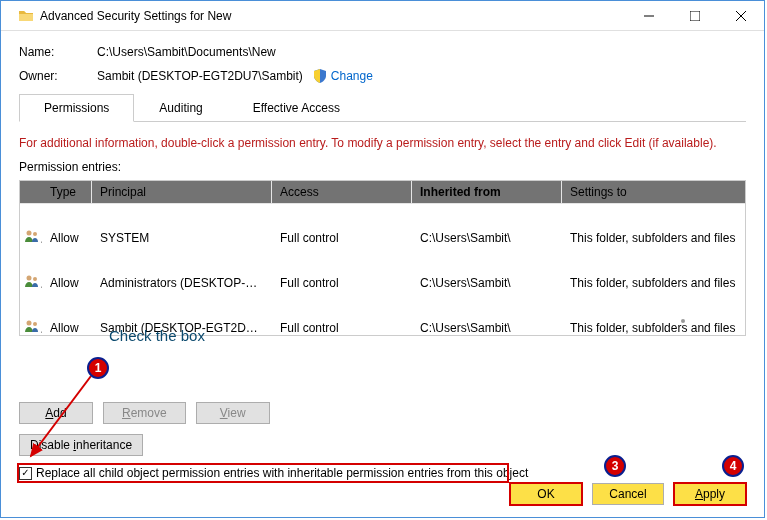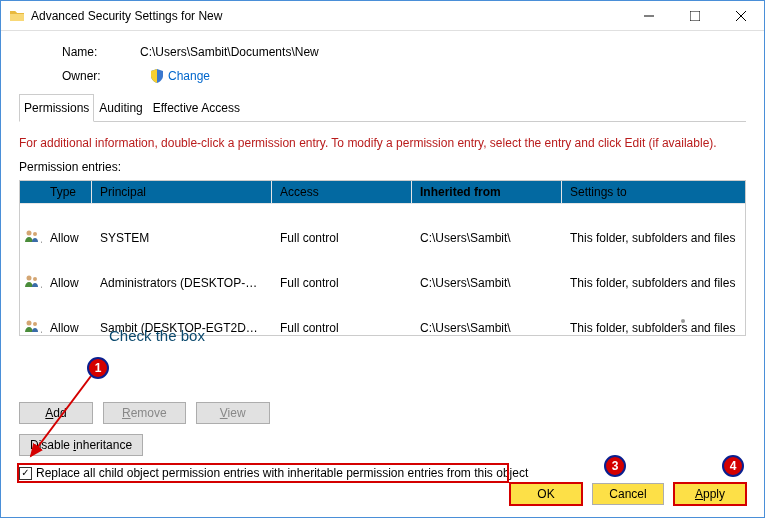--- a/index.html
+++ b/index.html
@@ -7,7 +7,7 @@
     
     .window { border: 1px solid #4a8fd8; width: 765px; height: 518px; background: #fff; position: relative; }
     
-    .titlebar { height: 30px; display: flex; align-items: center; padding: 0 0 0 8px; background: #fff; border-bottom: 1px solid #e0e0e0; }
+    .titlebar { height: 30px; display: flex; align-items: center; padding: 0 0 0 17px; background: #fff; border-bottom: 1px solid #e0e0e0; }
     .titlebar-icon { width: 16px; height: 16px; margin-right: 6px; }
     .titlebar-text { font-size: 12px; flex: 1; color: #000; }
     .titlebar-controls { display: flex; height: 100%; }

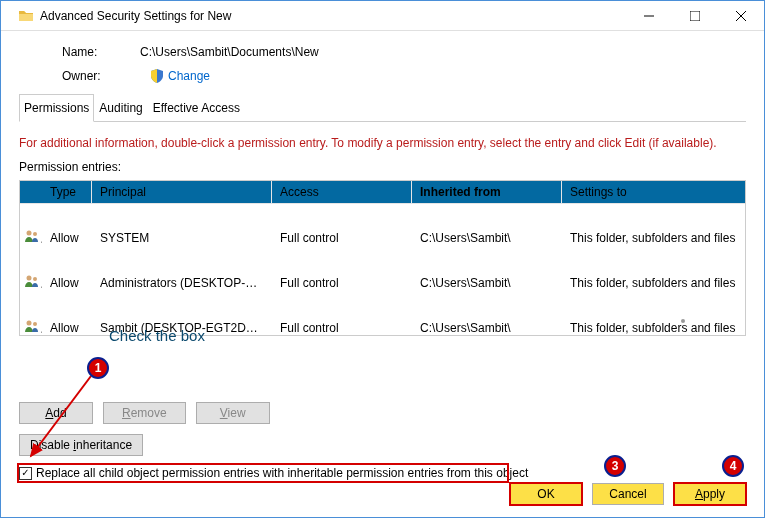--- a/index.html
+++ b/index.html
@@ -16,7 +16,7 @@
     .content { padding: 14px 18px; }
     
     .info-row { display: flex; font-size: 12px; margin-bottom: 10px; align-items: center; }
-    .info-label { width: 78px; color: #000; margin-left: 43px; }
+    .info-label { width: 78px; color: #000; }
     .info-value { color: #000; }
     .shield-icon { width: 14px; height: 14px; margin: 0 4px 0 10px; vertical-align: middle; }
     .link { color: #0066cc; cursor: pointer; }

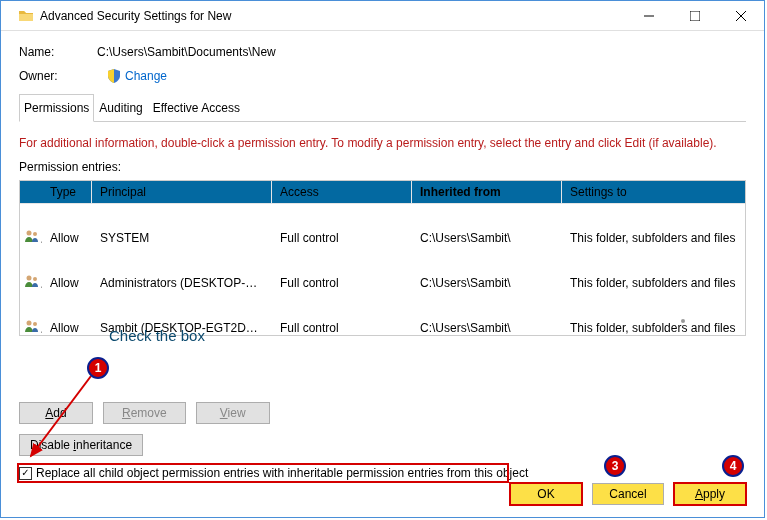--- a/index.html
+++ b/index.html
@@ -113,6 +113,7 @@
 
     <div class="info-row">
       <span class="info-label">Owner:</span>
+      <span class="info-value">Sambit (DESKTOP-EGT2DU7\Sambit)</span>
       <svg class="shield-icon" viewBox="0 0 14 14">
           <path fill="#3b78ce" d="M7 0l6 2v5c0 3-3 6-6 7-3-1-6-4-6-7V2z"></path>
           <path fill="#f8d030" d="M7 0v14c-3-1-6-4-6-7V2z"></path>

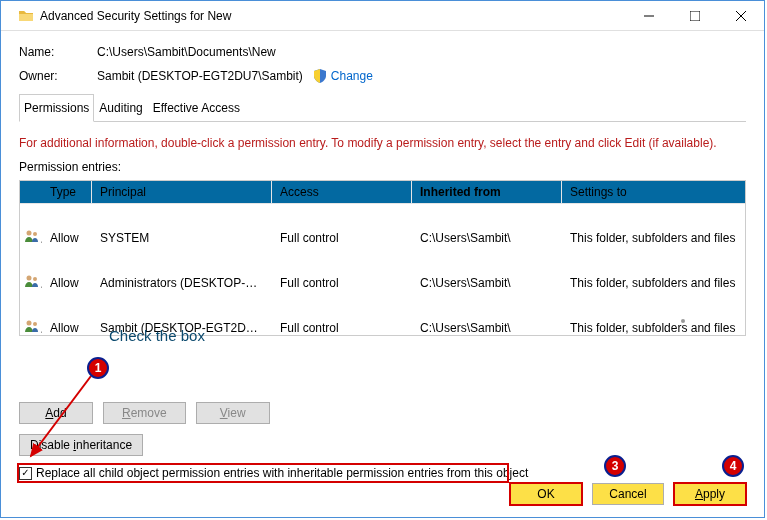--- a/index.html
+++ b/index.html
@@ -22,7 +22,7 @@
     .link { color: #0066cc; cursor: pointer; }
     
     .tabs { display: flex; border-bottom: 1px solid #ccc; margin-top: 8px; }
-    .tab { padding: 6px 4px; font-size: 12px; border: 1px solid transparent; cursor: pointer; position: relative; top: 1px; }
+    .tab { padding: 6px 24px; font-size: 12px; border: 1px solid transparent; cursor: pointer; position: relative; top: 1px; }
     .tab-active { border: 1px solid #ccc; border-bottom: 1px solid #fff; background: #fff; }
     
     .instr { font-size: 12px; margin: 14px 0 10px; color: #b91c1c; }

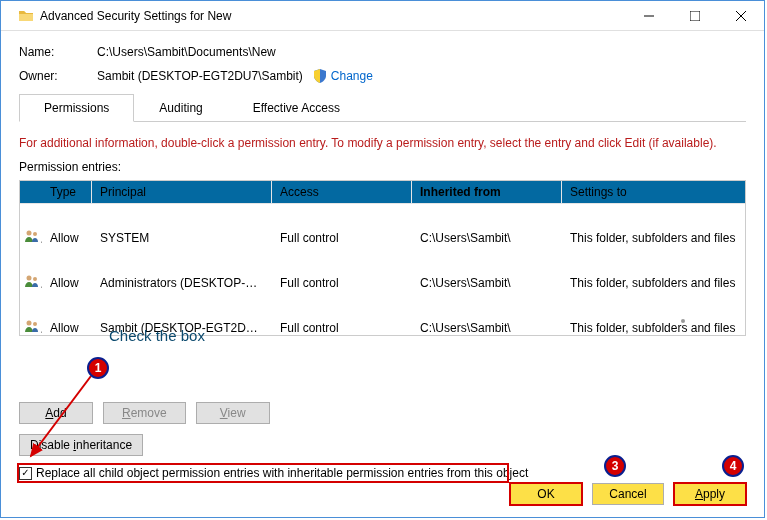--- a/index.html
+++ b/index.html
@@ -29,7 +29,7 @@
     .section-label { font-size: 12px; margin-bottom: 6px; }
     
     .table-wrap { border: 1px solid #ccc; height: 156px; position: relative; }
-    .table-header { display: flex; background: #0369a1; border-bottom: 1px solid #e5e5e5; font-size: 12px; }
+    .table-header { display: flex; background: #737373; border-bottom: 1px solid #e5e5e5; font-size: 12px; }
     .th { padding: 4px 8px; border-right: 1px solid #e5e5e5; }
     .th-icon { width: 22px; border-right: none; }
     .th-type { width: 50px; }

